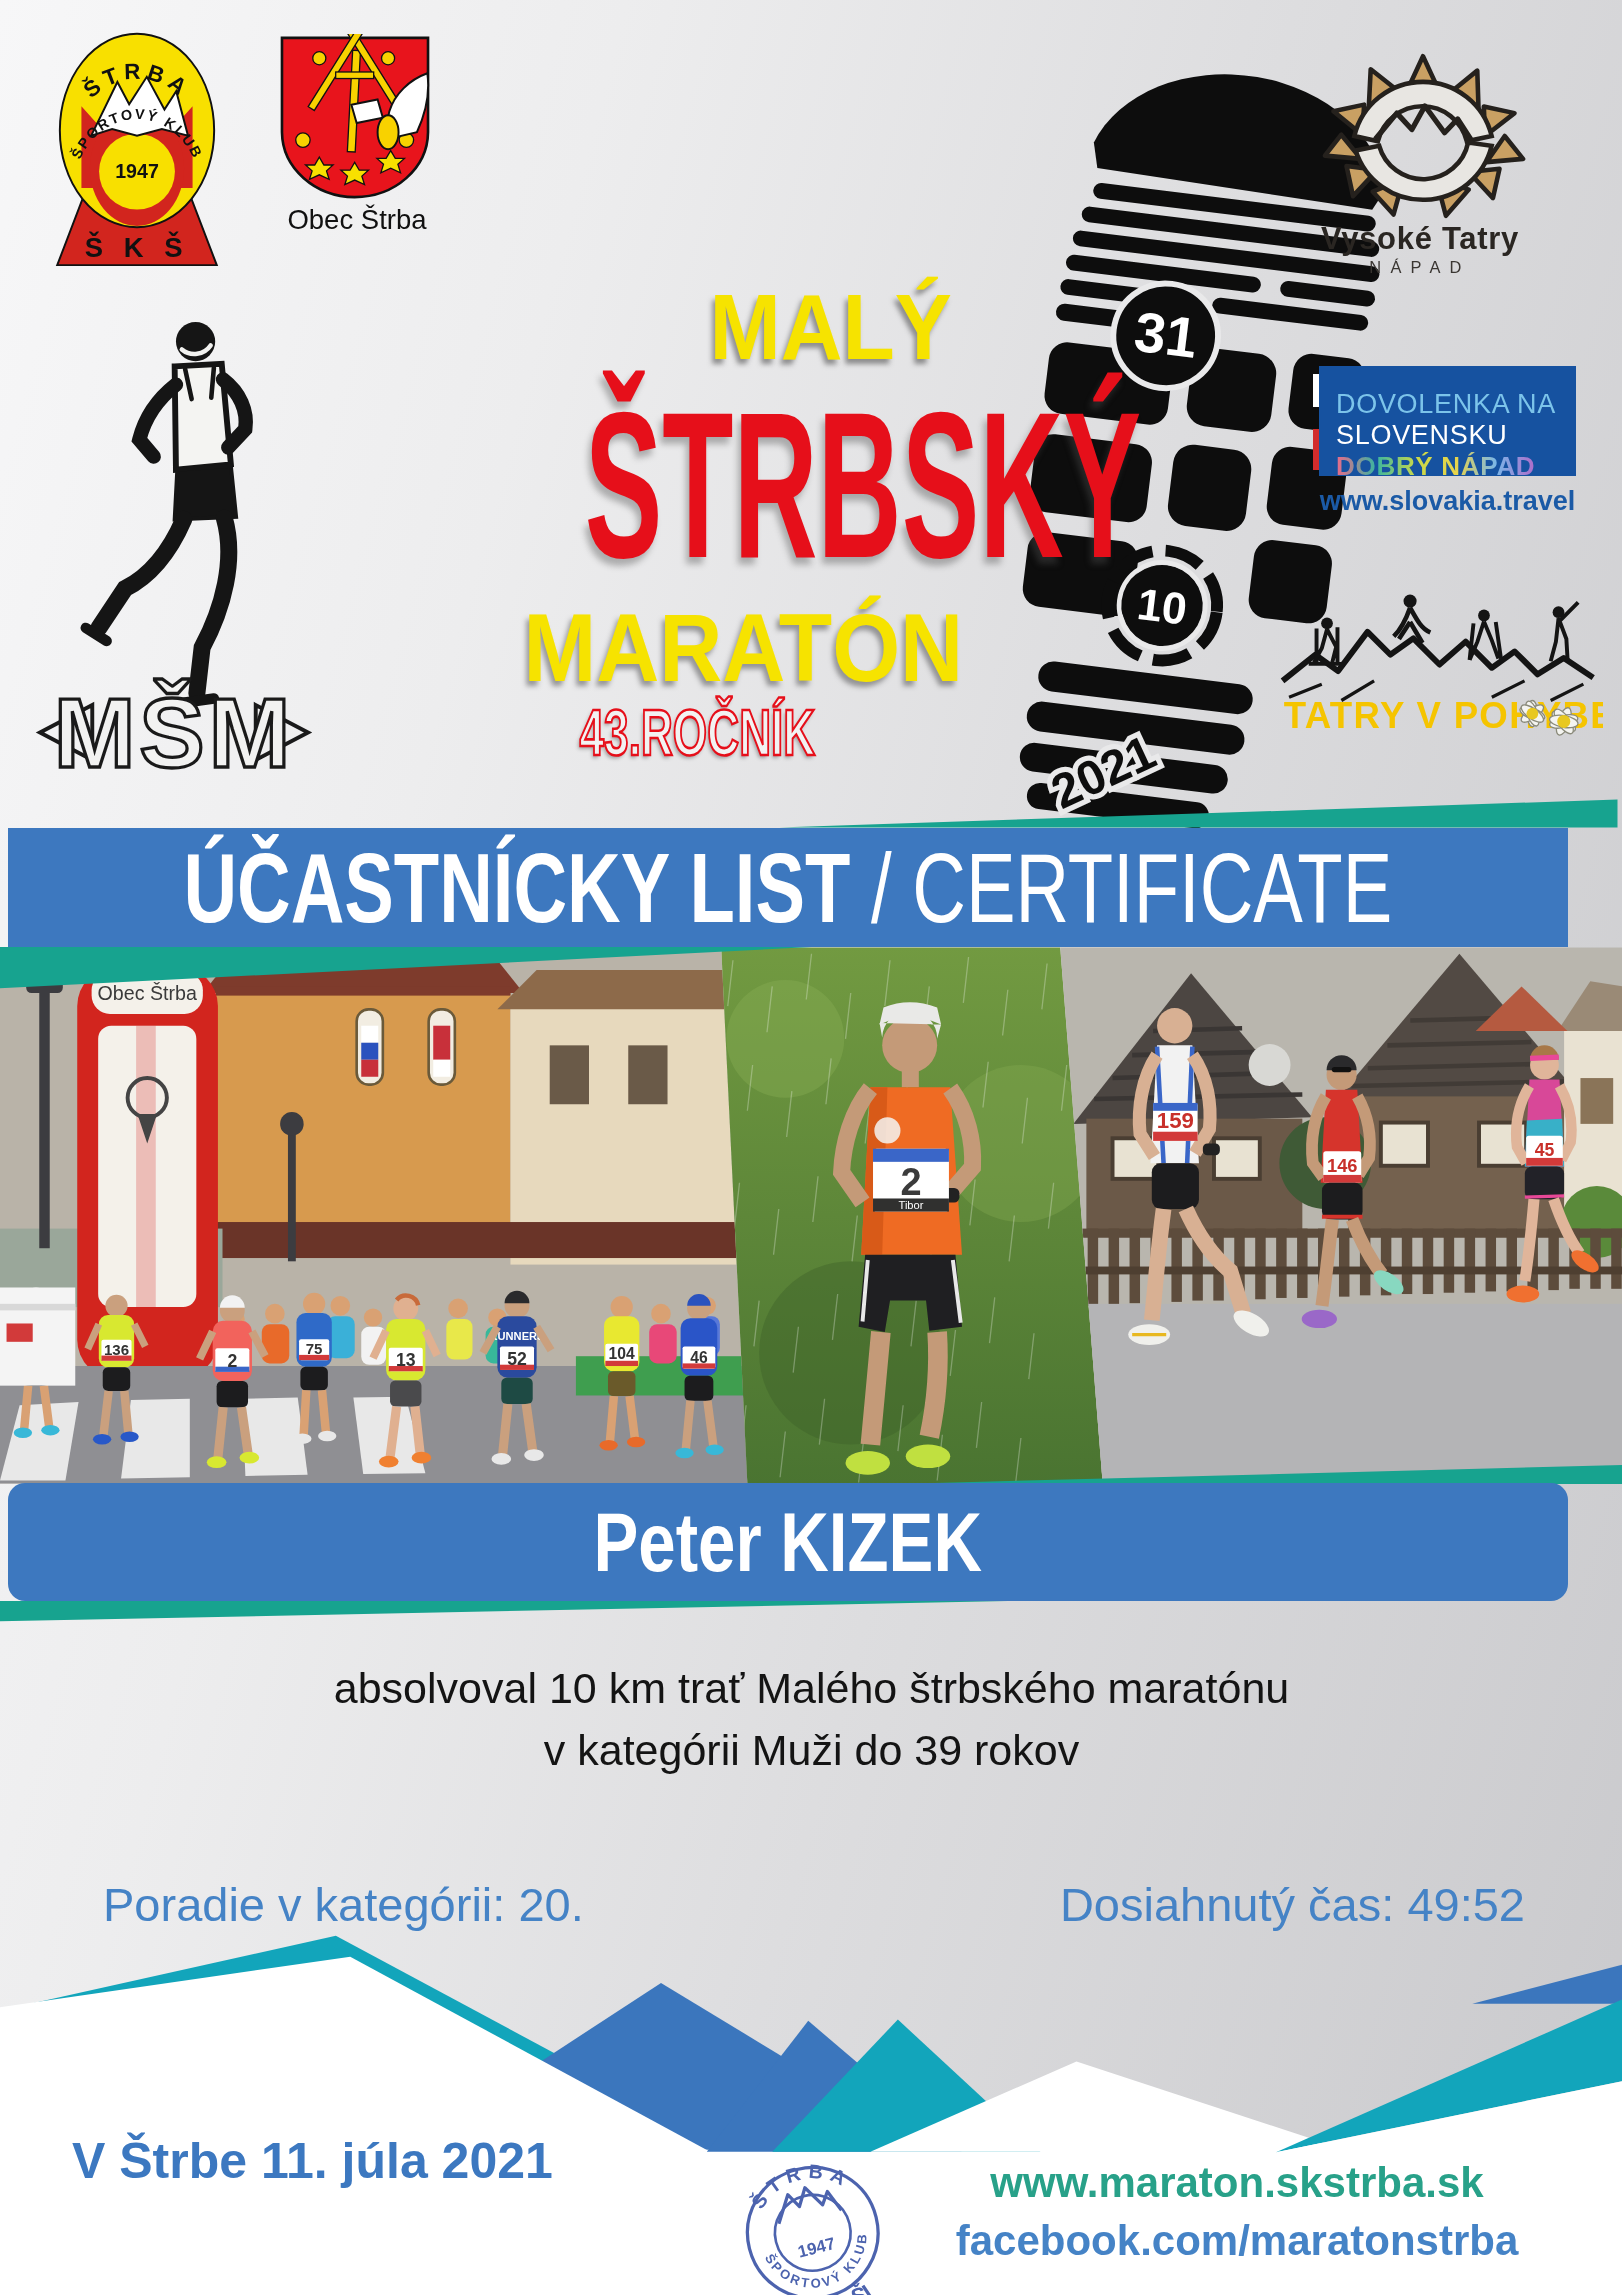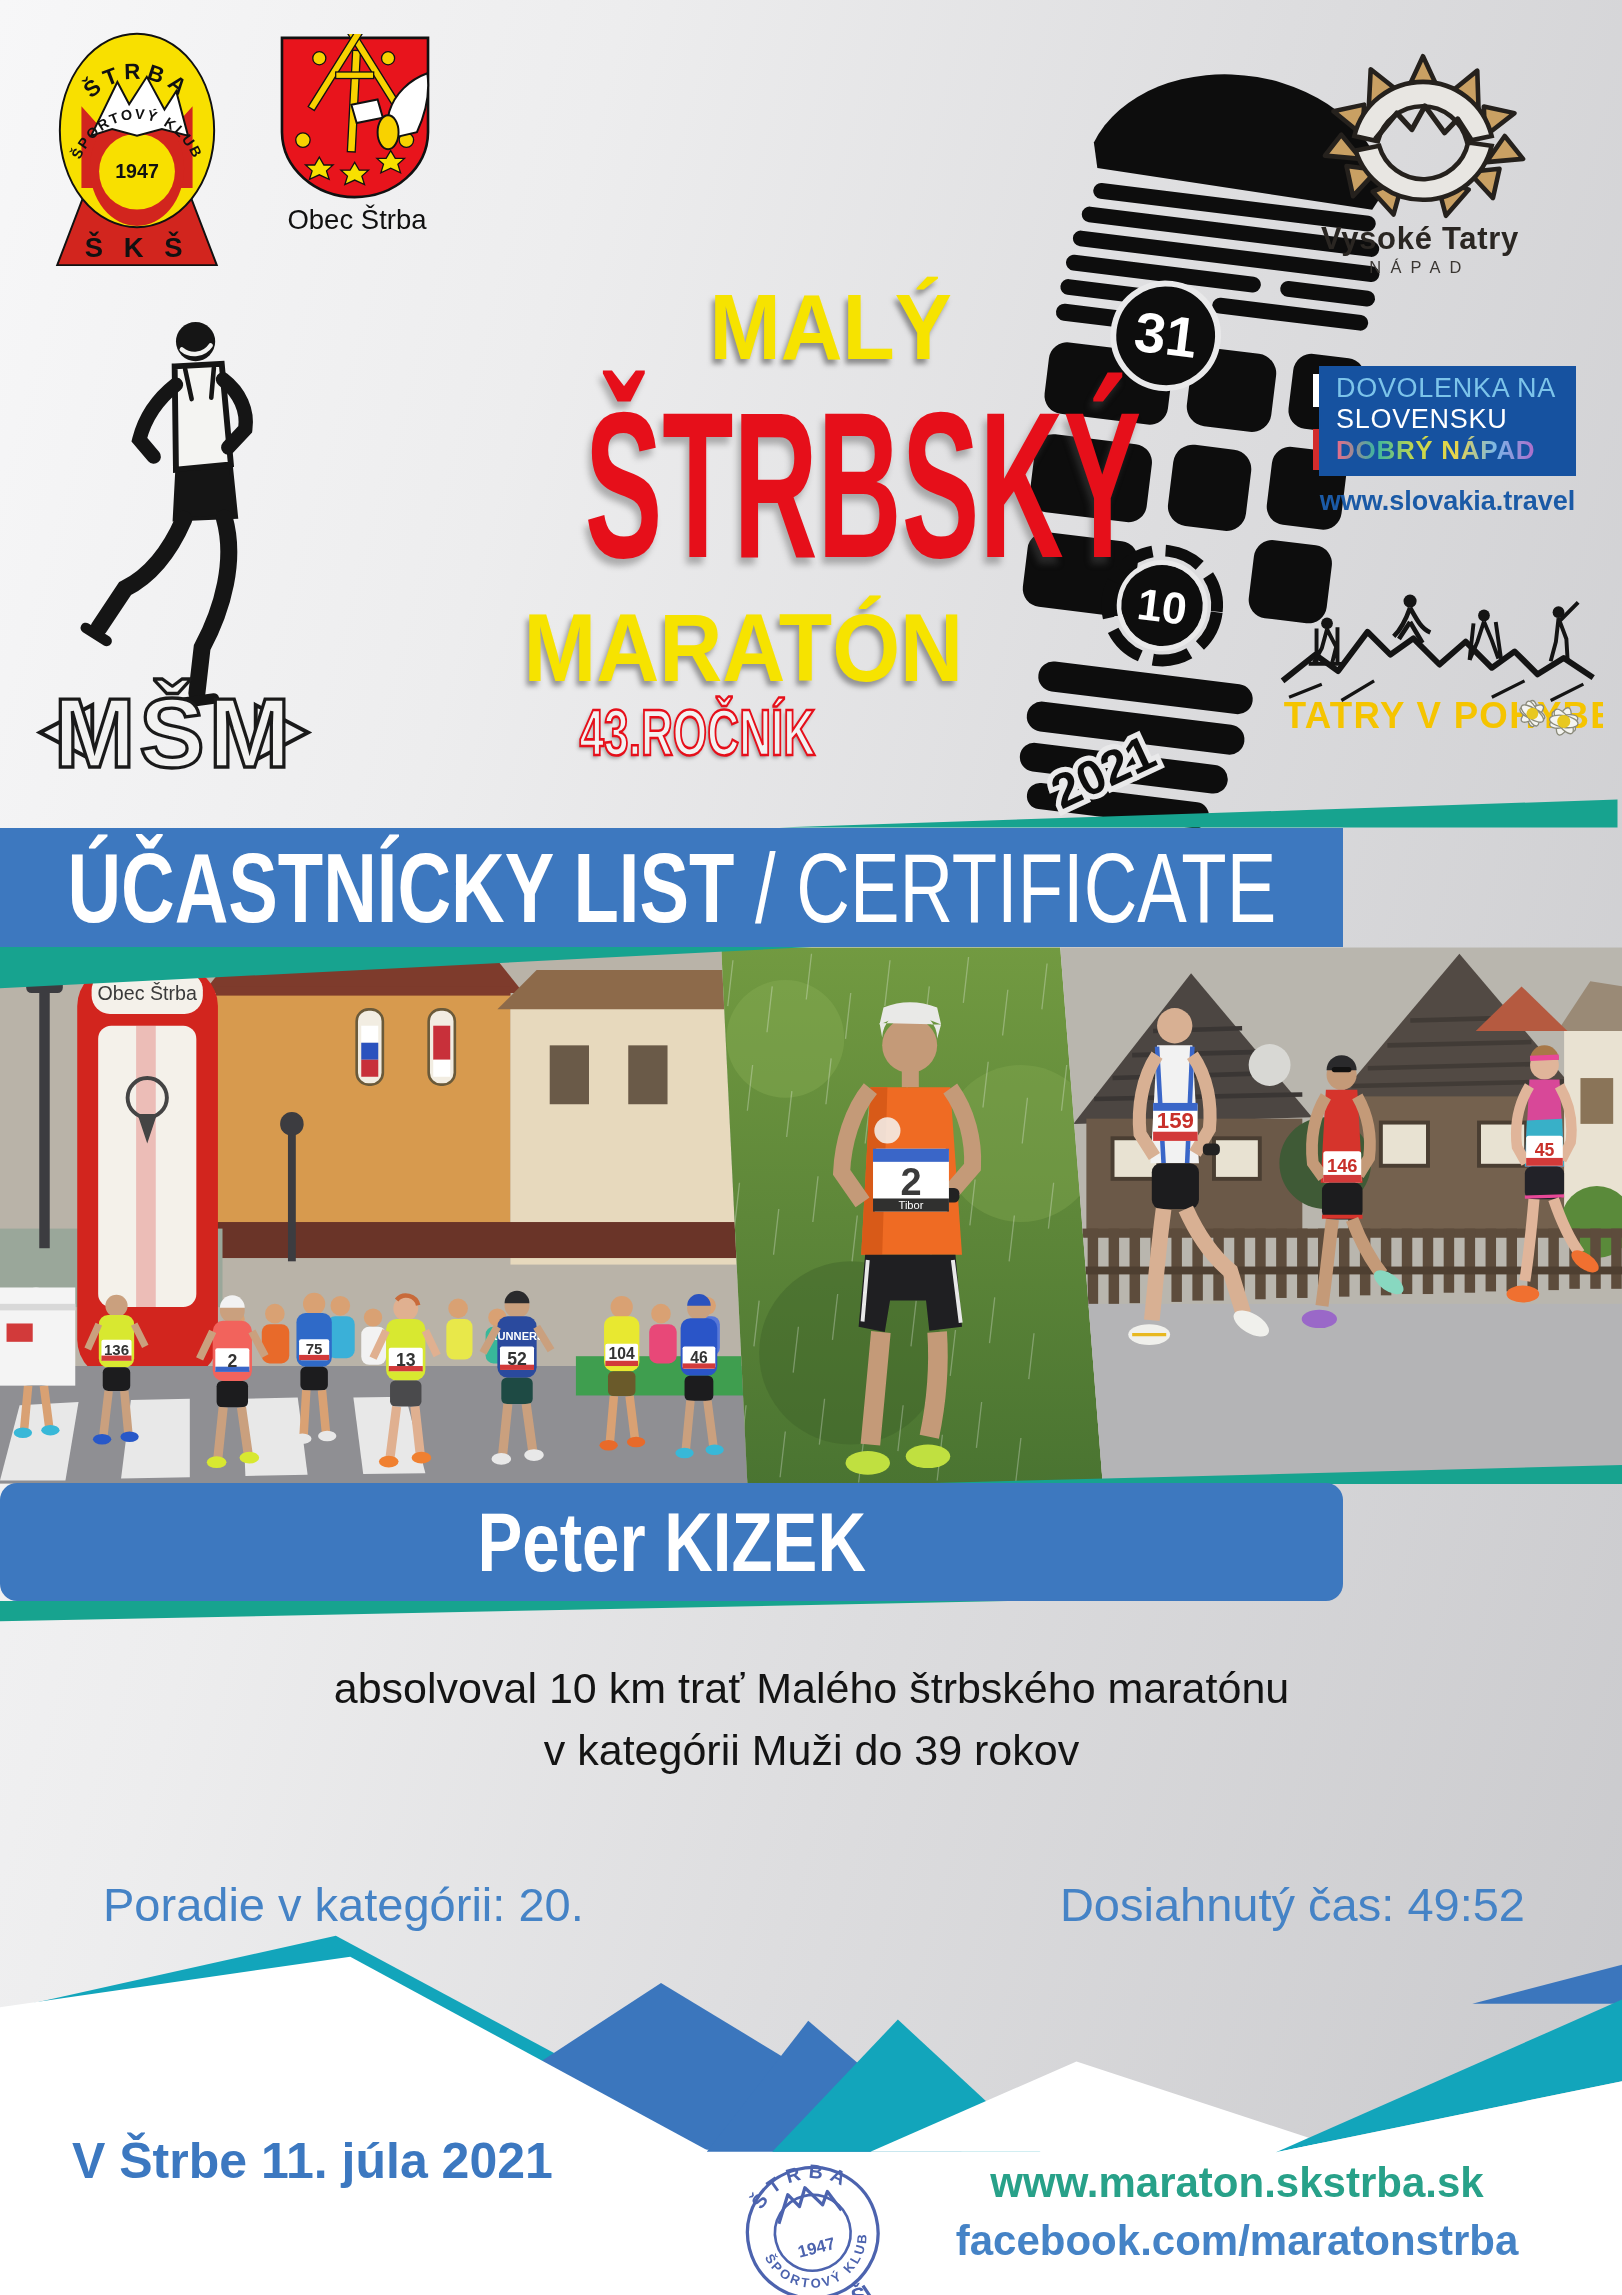--- a/index.html
+++ b/index.html
@@ -52,7 +52,7 @@
 
   
   .dov-box{left:1319px;top:366px;width:257px;height:110px;background:#1652a0;color:#fff;
-           padding-top:7px;box-sizing:border-box;text-align:left;padding-left:17px;}
+           padding-top:23px;box-sizing:border-box;text-align:left;padding-left:17px;}
   .dov1{font-size:27px;letter-spacing:0.7px;color:#7cc4ea;font-weight:400;}
   .dov2{font-size:27px;letter-spacing:0.7px;color:#ffffff;font-weight:400;}
   .dov3{font-size:26px;font-weight:700;letter-spacing:0.7px;

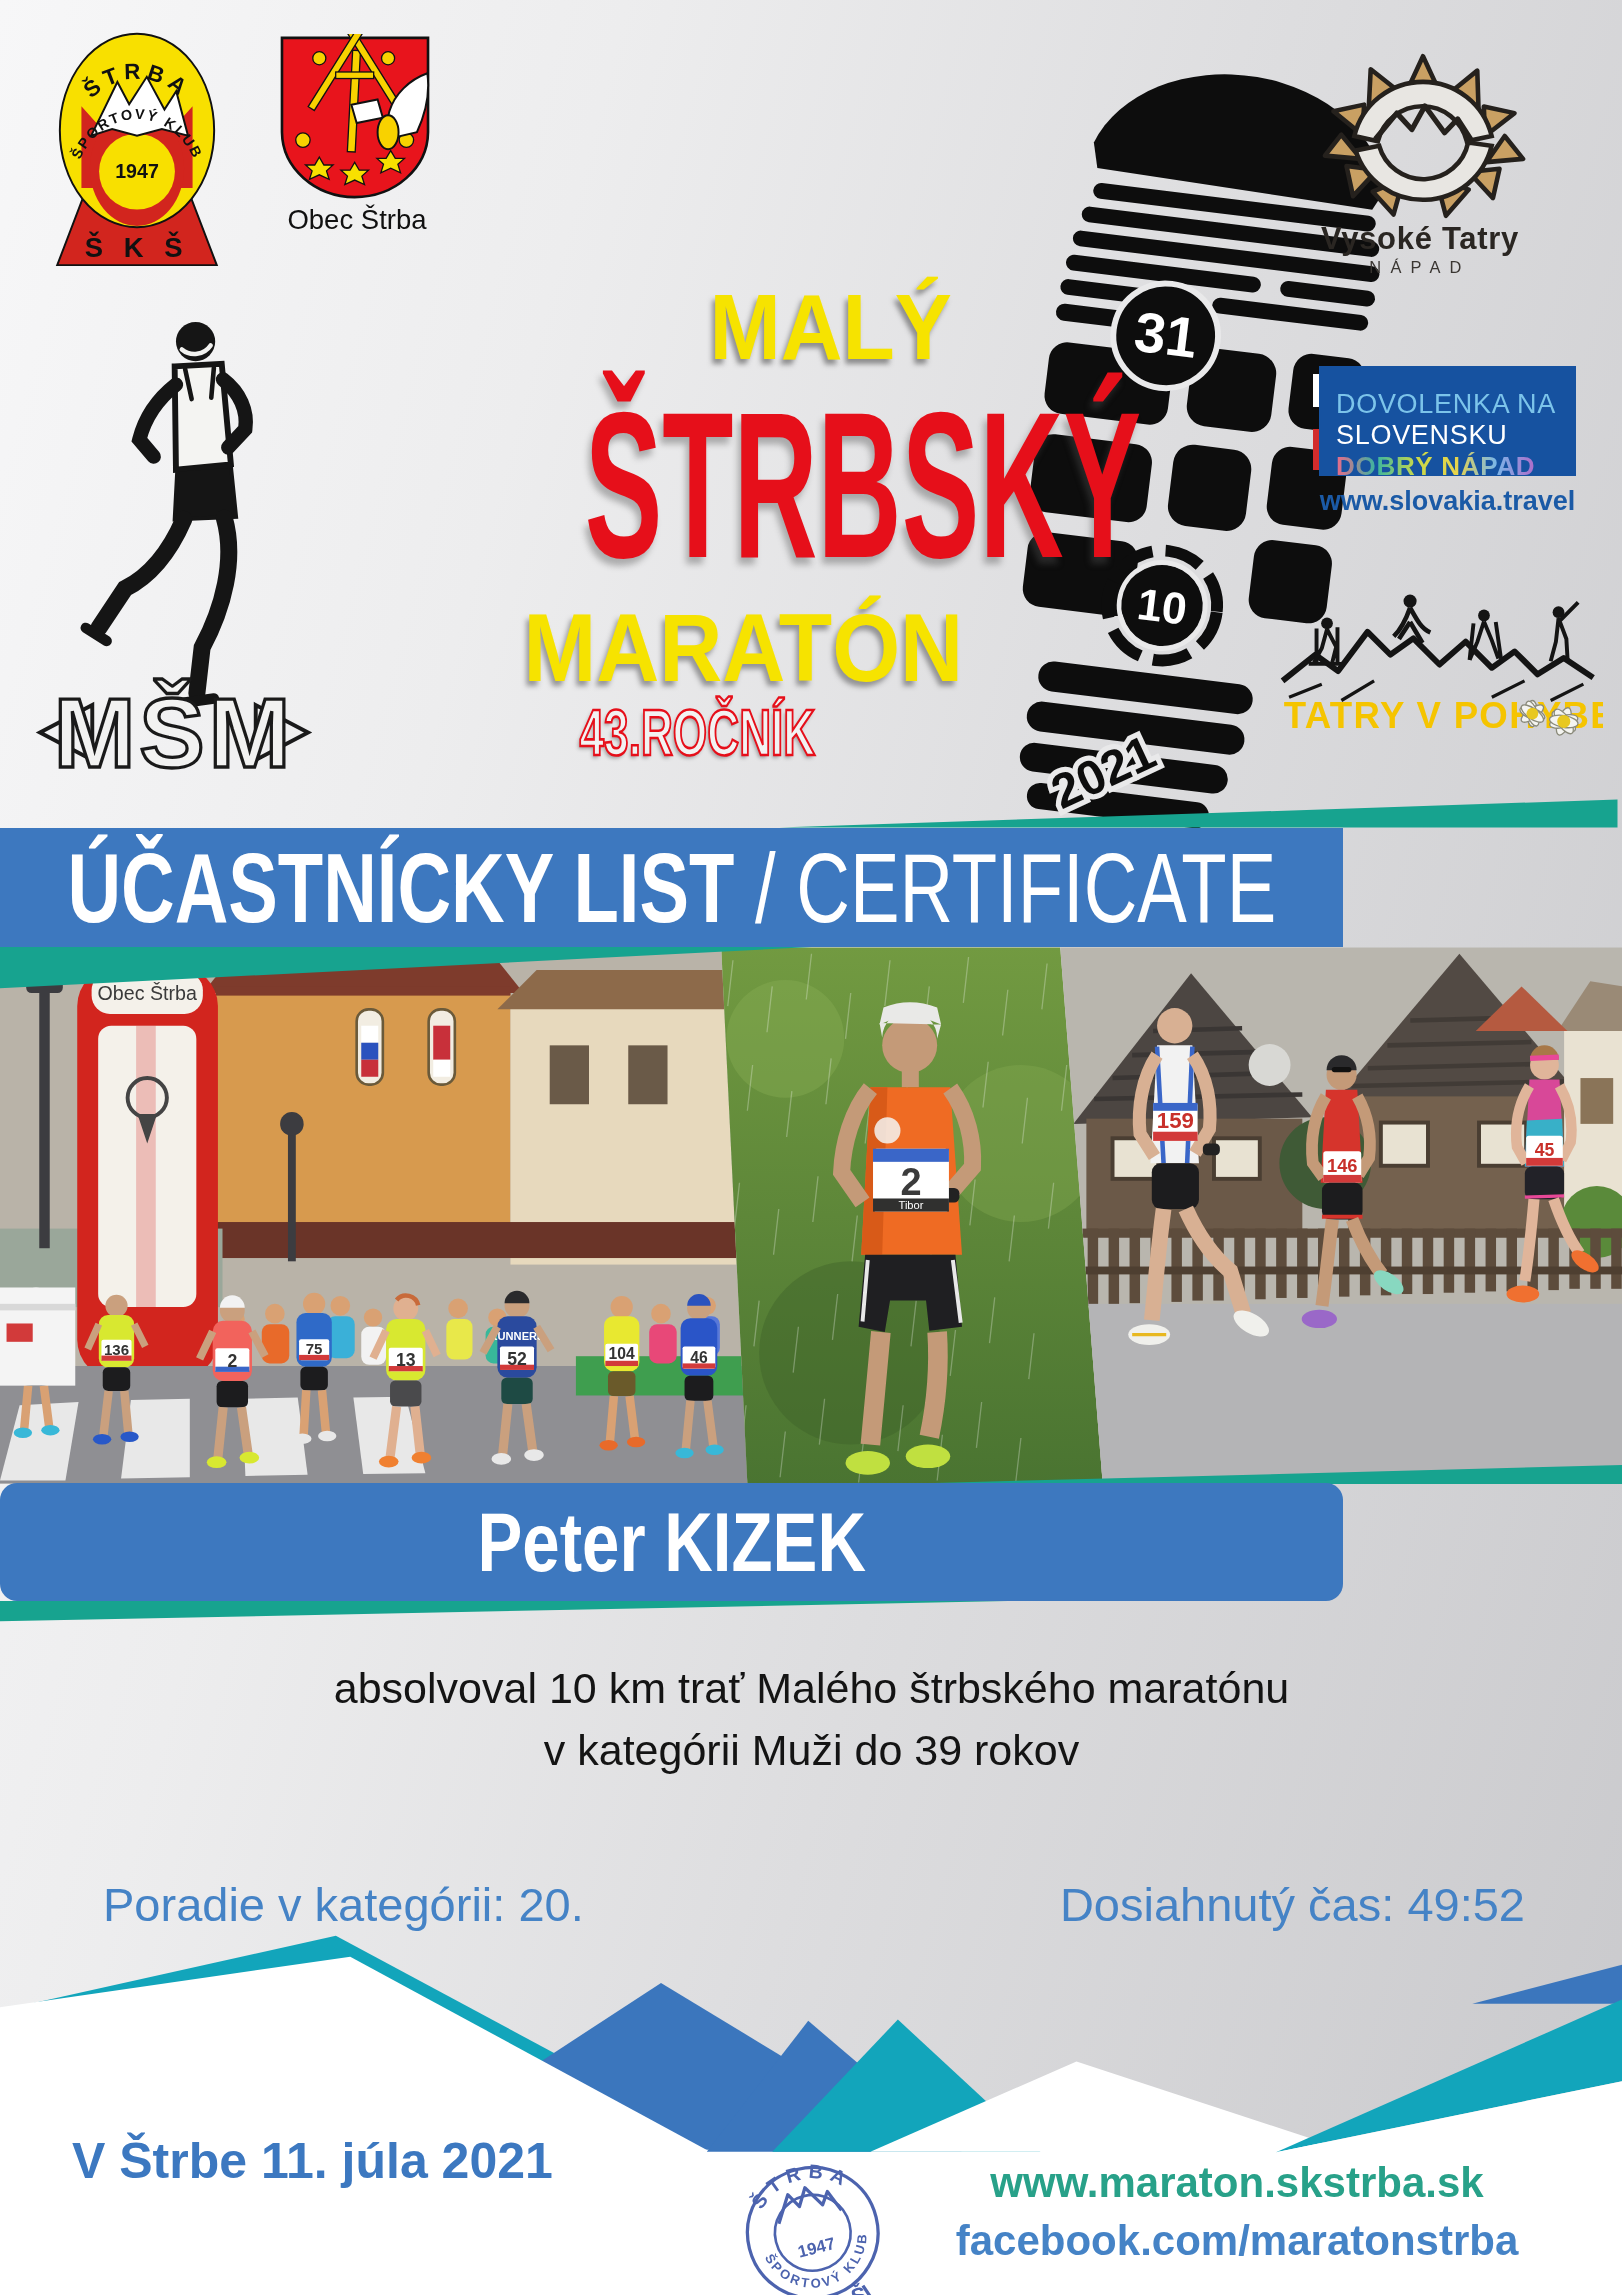--- a/index.html
+++ b/index.html
@@ -25,7 +25,7 @@
   .t-rocnik .sqz{transform:scaleX(.68);}
 
   
-  .band-blue{left:0;width:1343px;background:#3d78bf;}
+  .band-blue{left:8px;width:1560px;background:#3d78bf;}
   .band1{top:828px;height:119px;}
   .band2{top:1483px;height:118px;border-radius:17px;}
   .band-text{width:100%;height:100%;display:flex;align-items:center;justify-content:center;color:#fff;}

